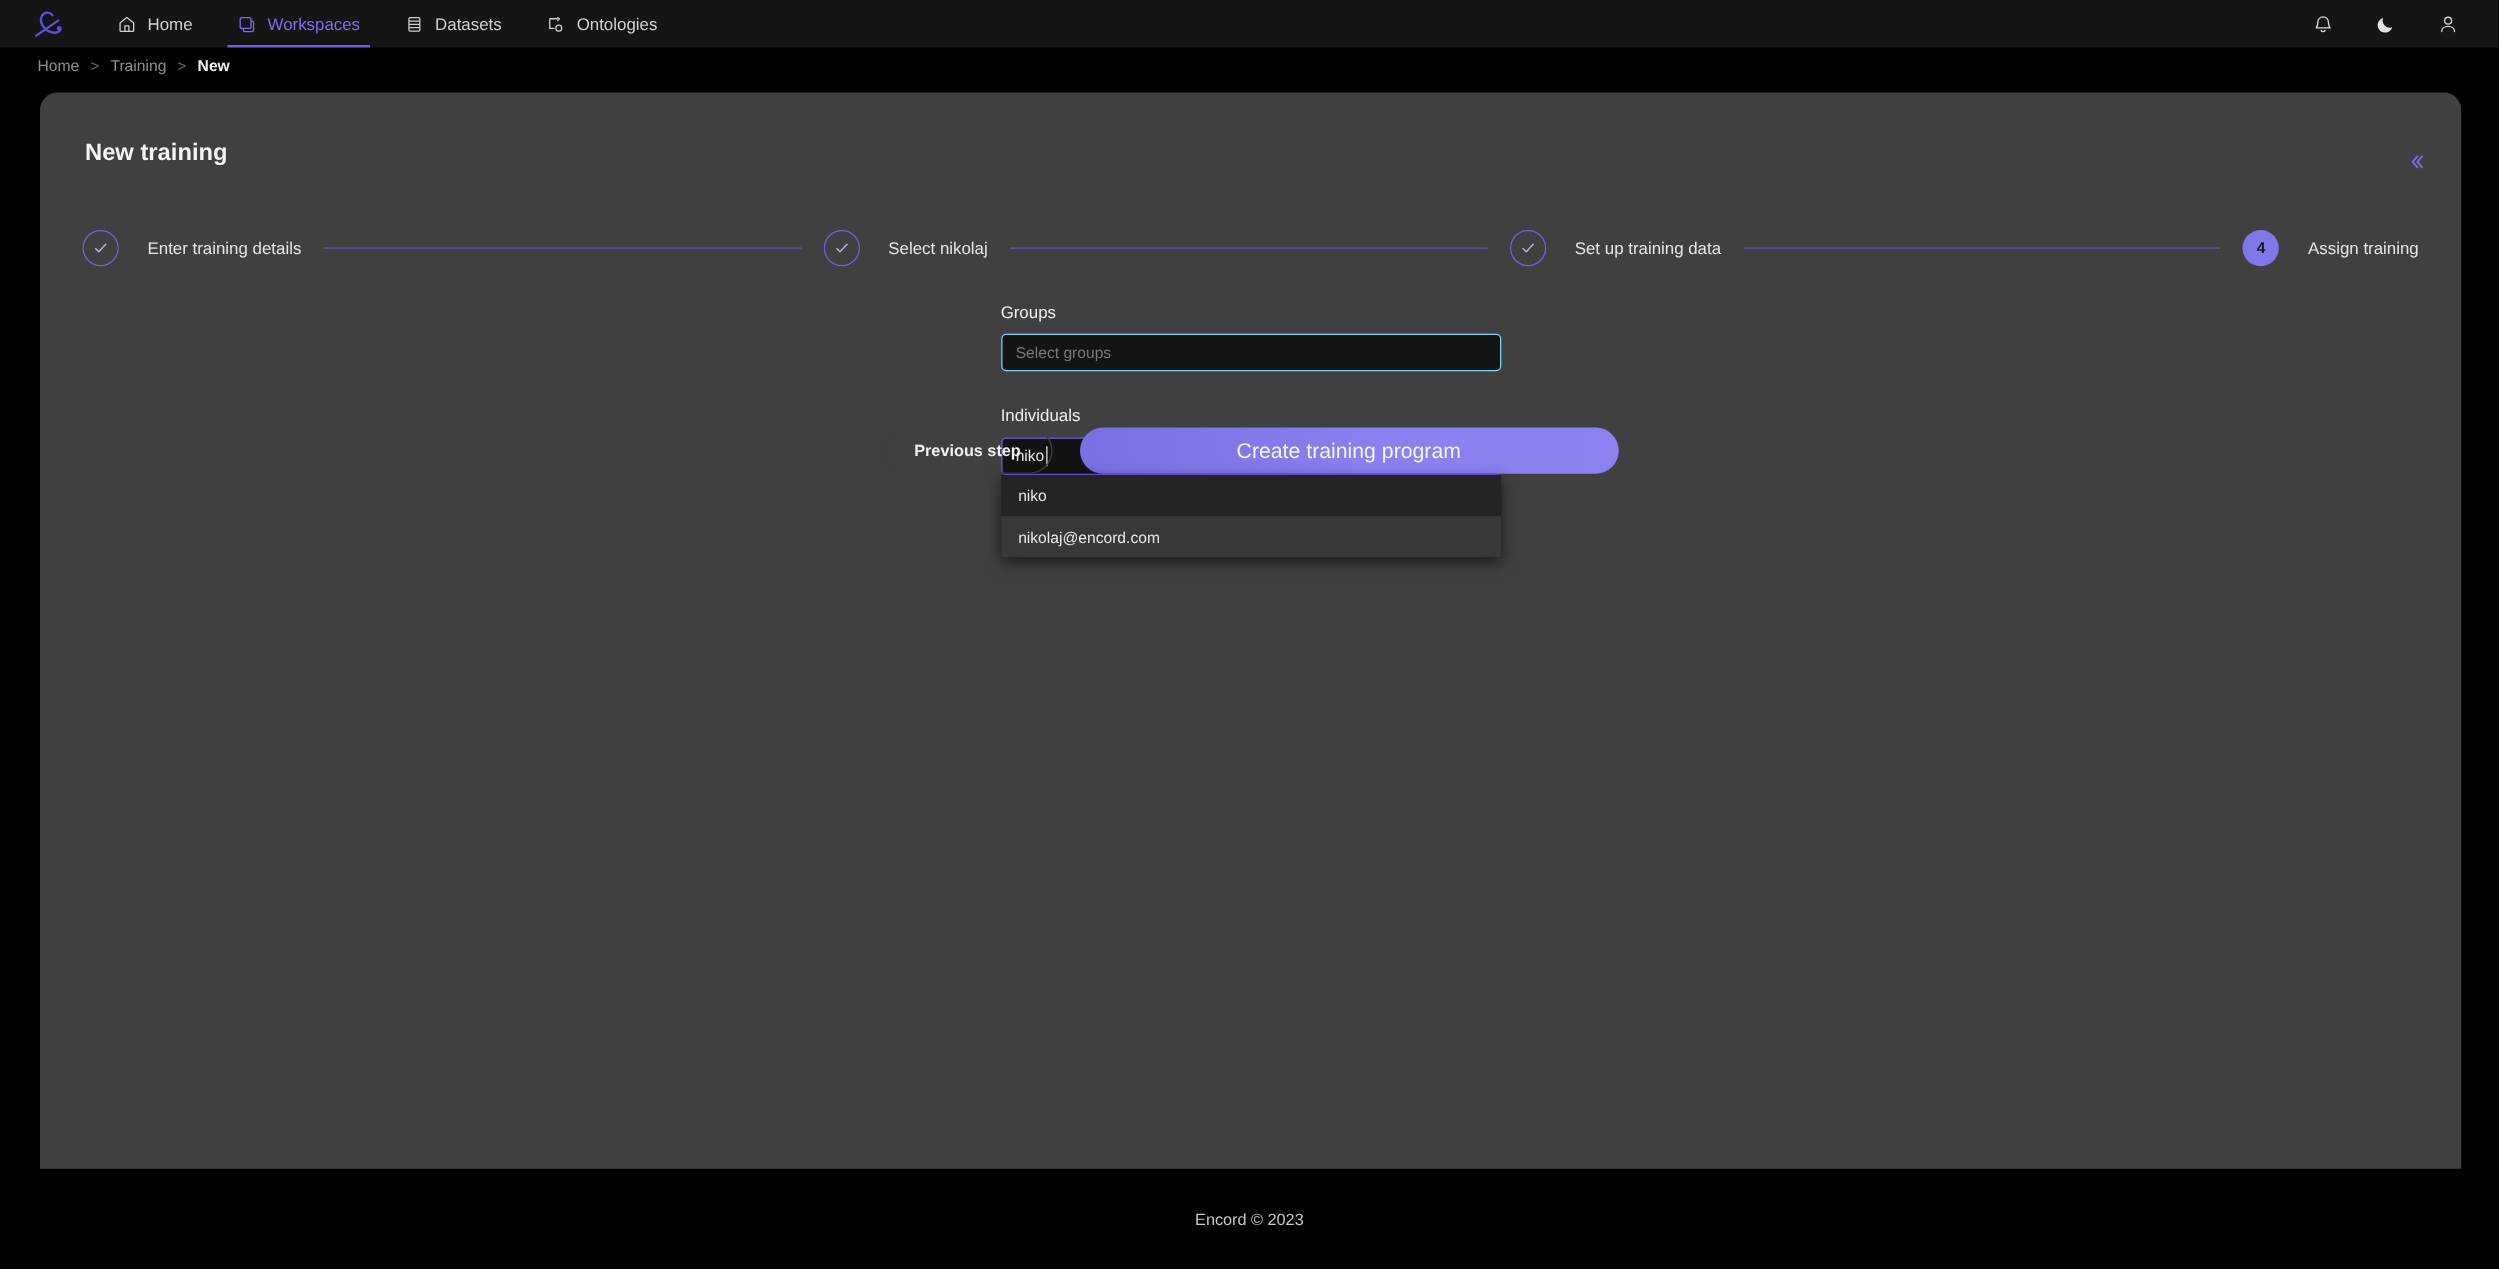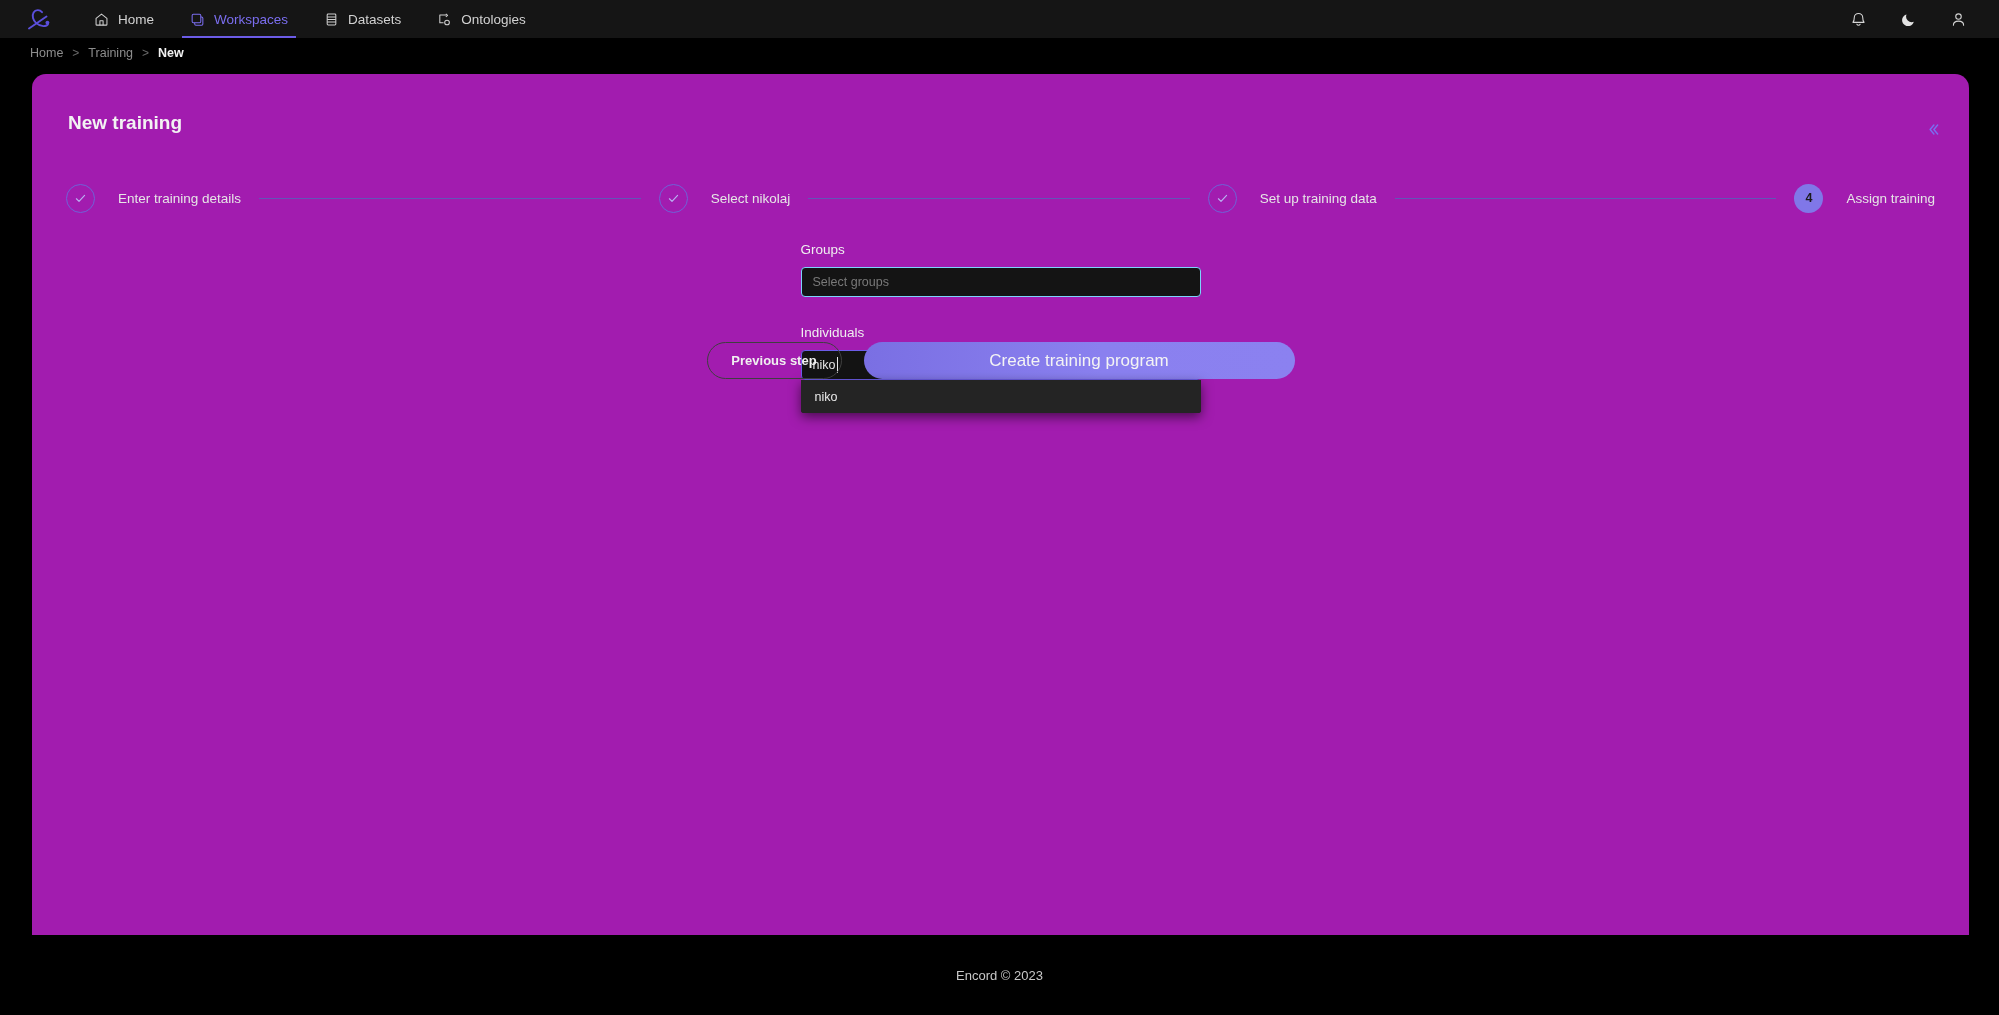--- a/index.html
+++ b/index.html
@@ -74,7 +74,7 @@
   .card {
     margin: 6px 30px 0 32px;
     height: 922px;
-    background: #a21caf;
+    background: #404040;
     border-radius: 14px;
     position: relative;
     padding: 0;

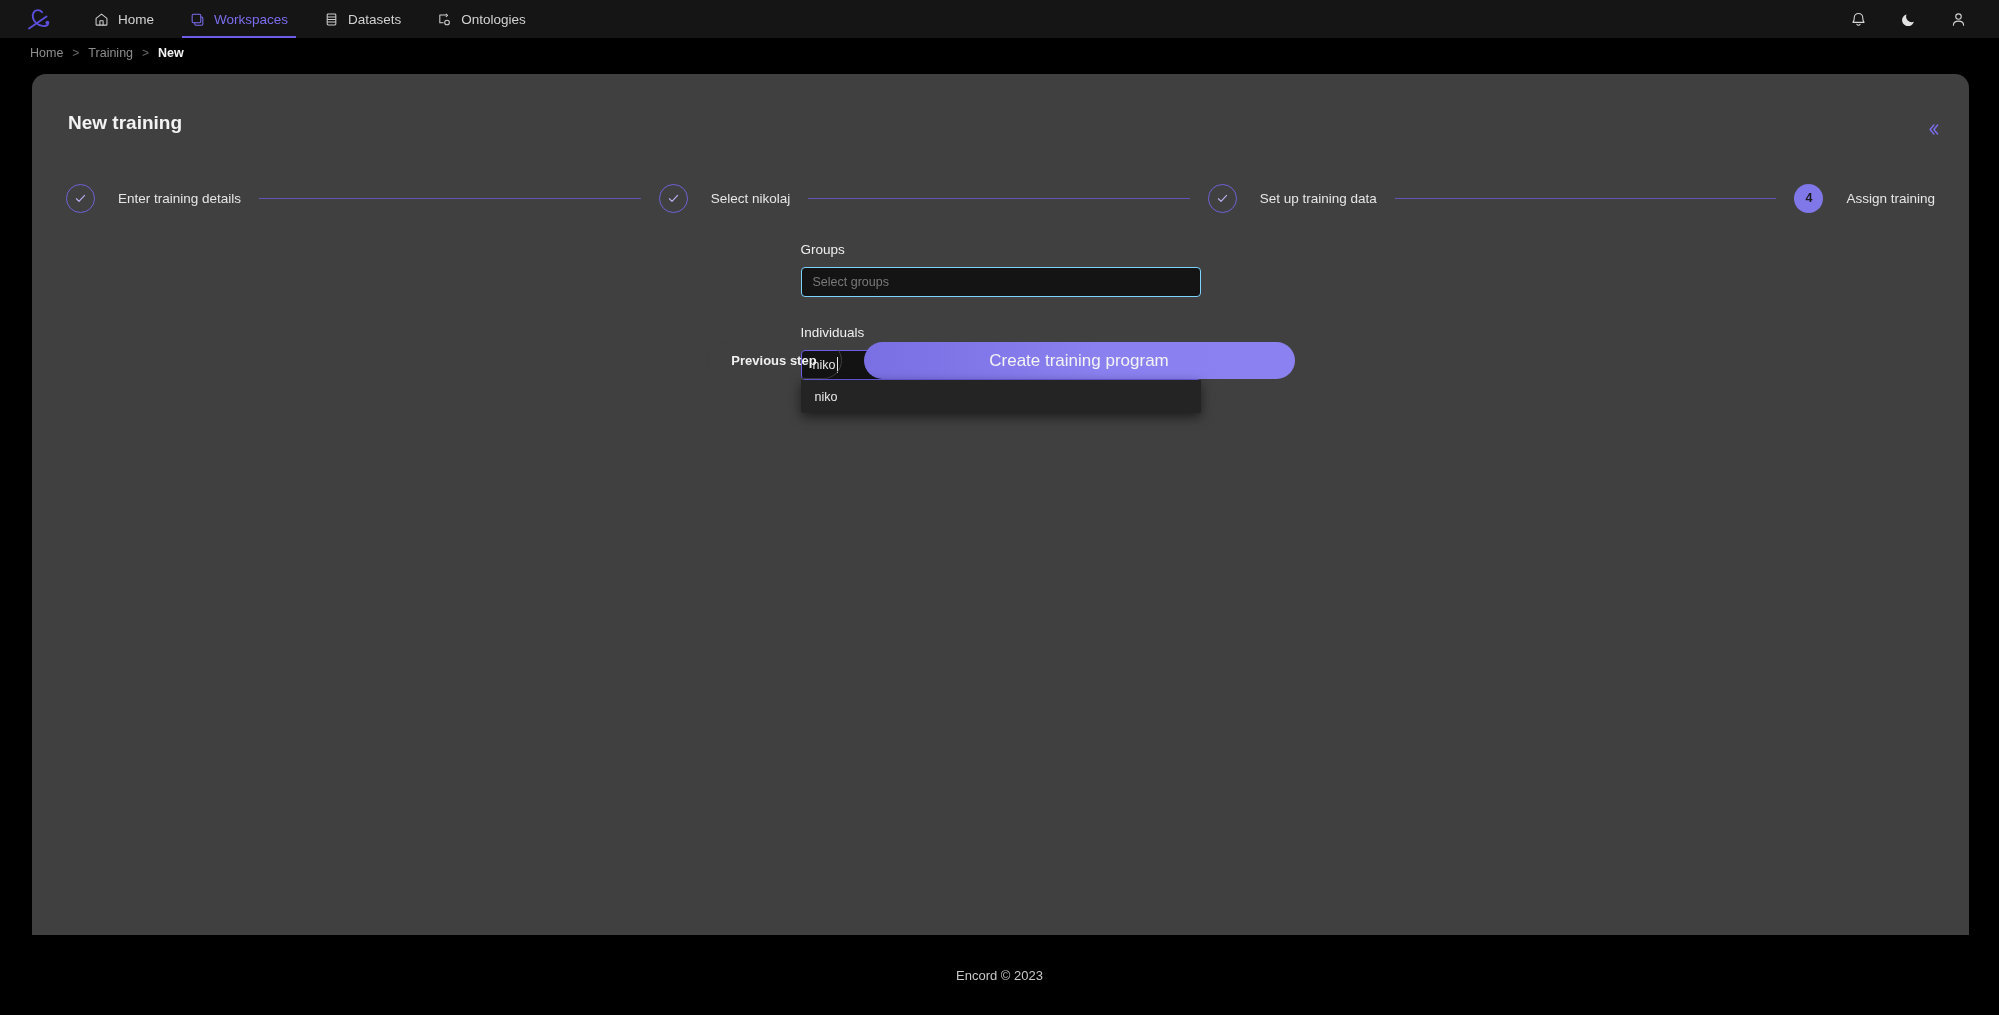--- a/index.html
+++ b/index.html
@@ -396,6 +396,7 @@
 
         <div class="dropdown">
           <div class="dropdown-option">niko</div>
+          <div class="dropdown-option highlighted">nikolaj@encord.com</div>
         </div>
       </div>
     </div>

